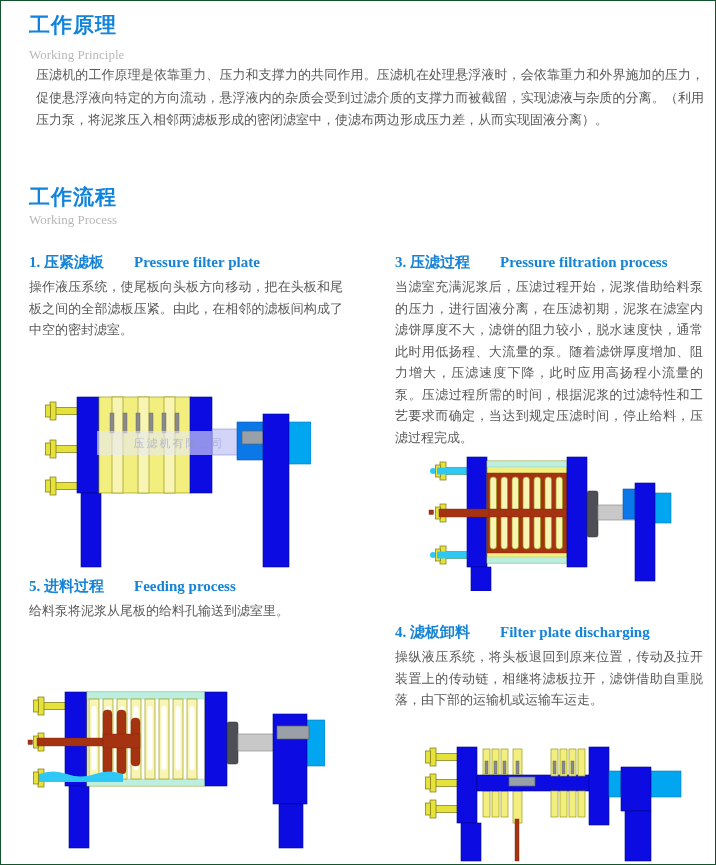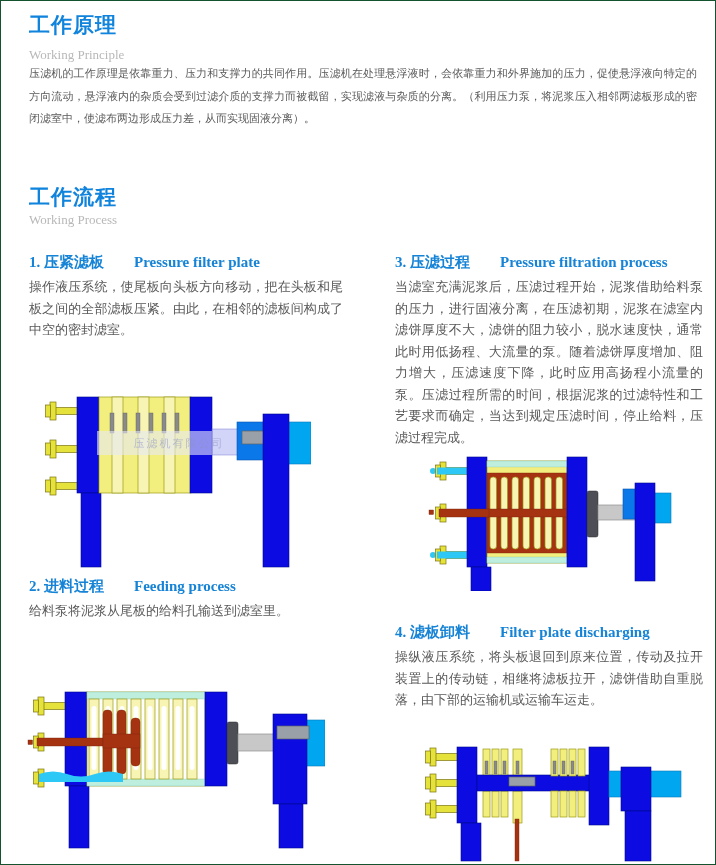--- a/index.html
+++ b/index.html
@@ -11,7 +11,7 @@
   .abs{position:absolute;}
   .sec-title{font-size:21px;font-weight:bold;color:var(--titleBlue);letter-spacing:1px;}
   .sec-sub{font-size:13px;color:var(--subGray);}
-  .intro{font-size:11px;line-height:22.5px;color:var(--bodyGray);text-align:justify;}
+  .intro{font-size:13px;line-height:22.5px;color:var(--bodyGray);text-align:justify;margin-left:7px;}
   .step-head{font-size:15px;font-weight:bold;color:var(--headingBlue);white-space:nowrap;}
   .step-head .en{margin-left:14px;padding-left:16px;}
   .step-body{font-size:13px;line-height:21.5px;color:var(--bodyGray);text-align:justify;}

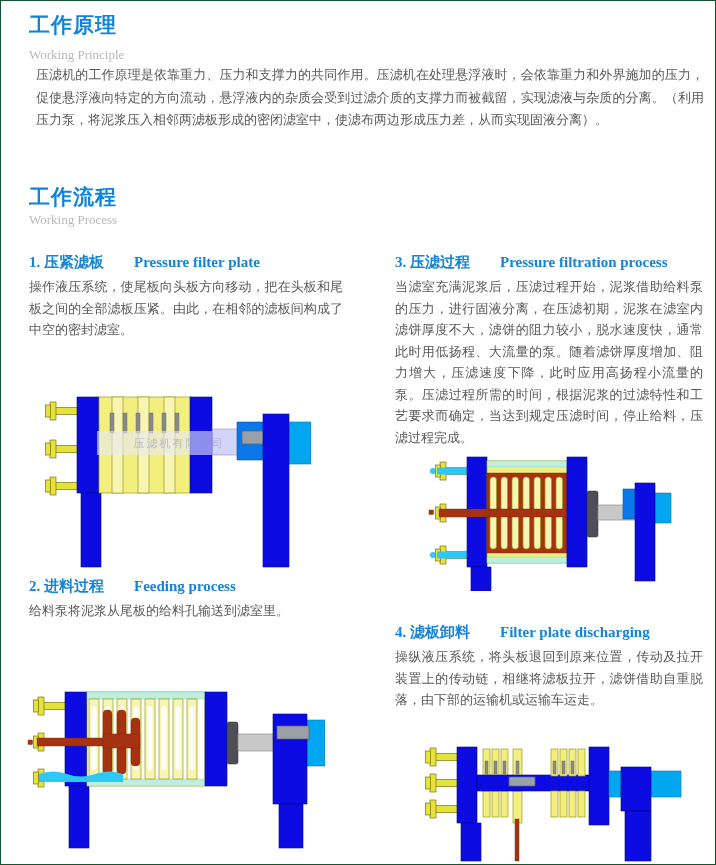--- a/index.html
+++ b/index.html
@@ -89,7 +89,7 @@
   </svg>
 
   <div class="abs step-head" style="left:28px;top:576px;">
-    <span class="zh">2. 进料过程</span><span class="en">Feeding process</span>
+    <span class="zh">5. 进料过程</span><span class="en">Feeding process</span>
   </div>
   <p class="abs step-body" style="left:28px;top:586px;width:314px;">给料泵将泥浆从尾板的给料孔输送到滤室里。</p>
 

